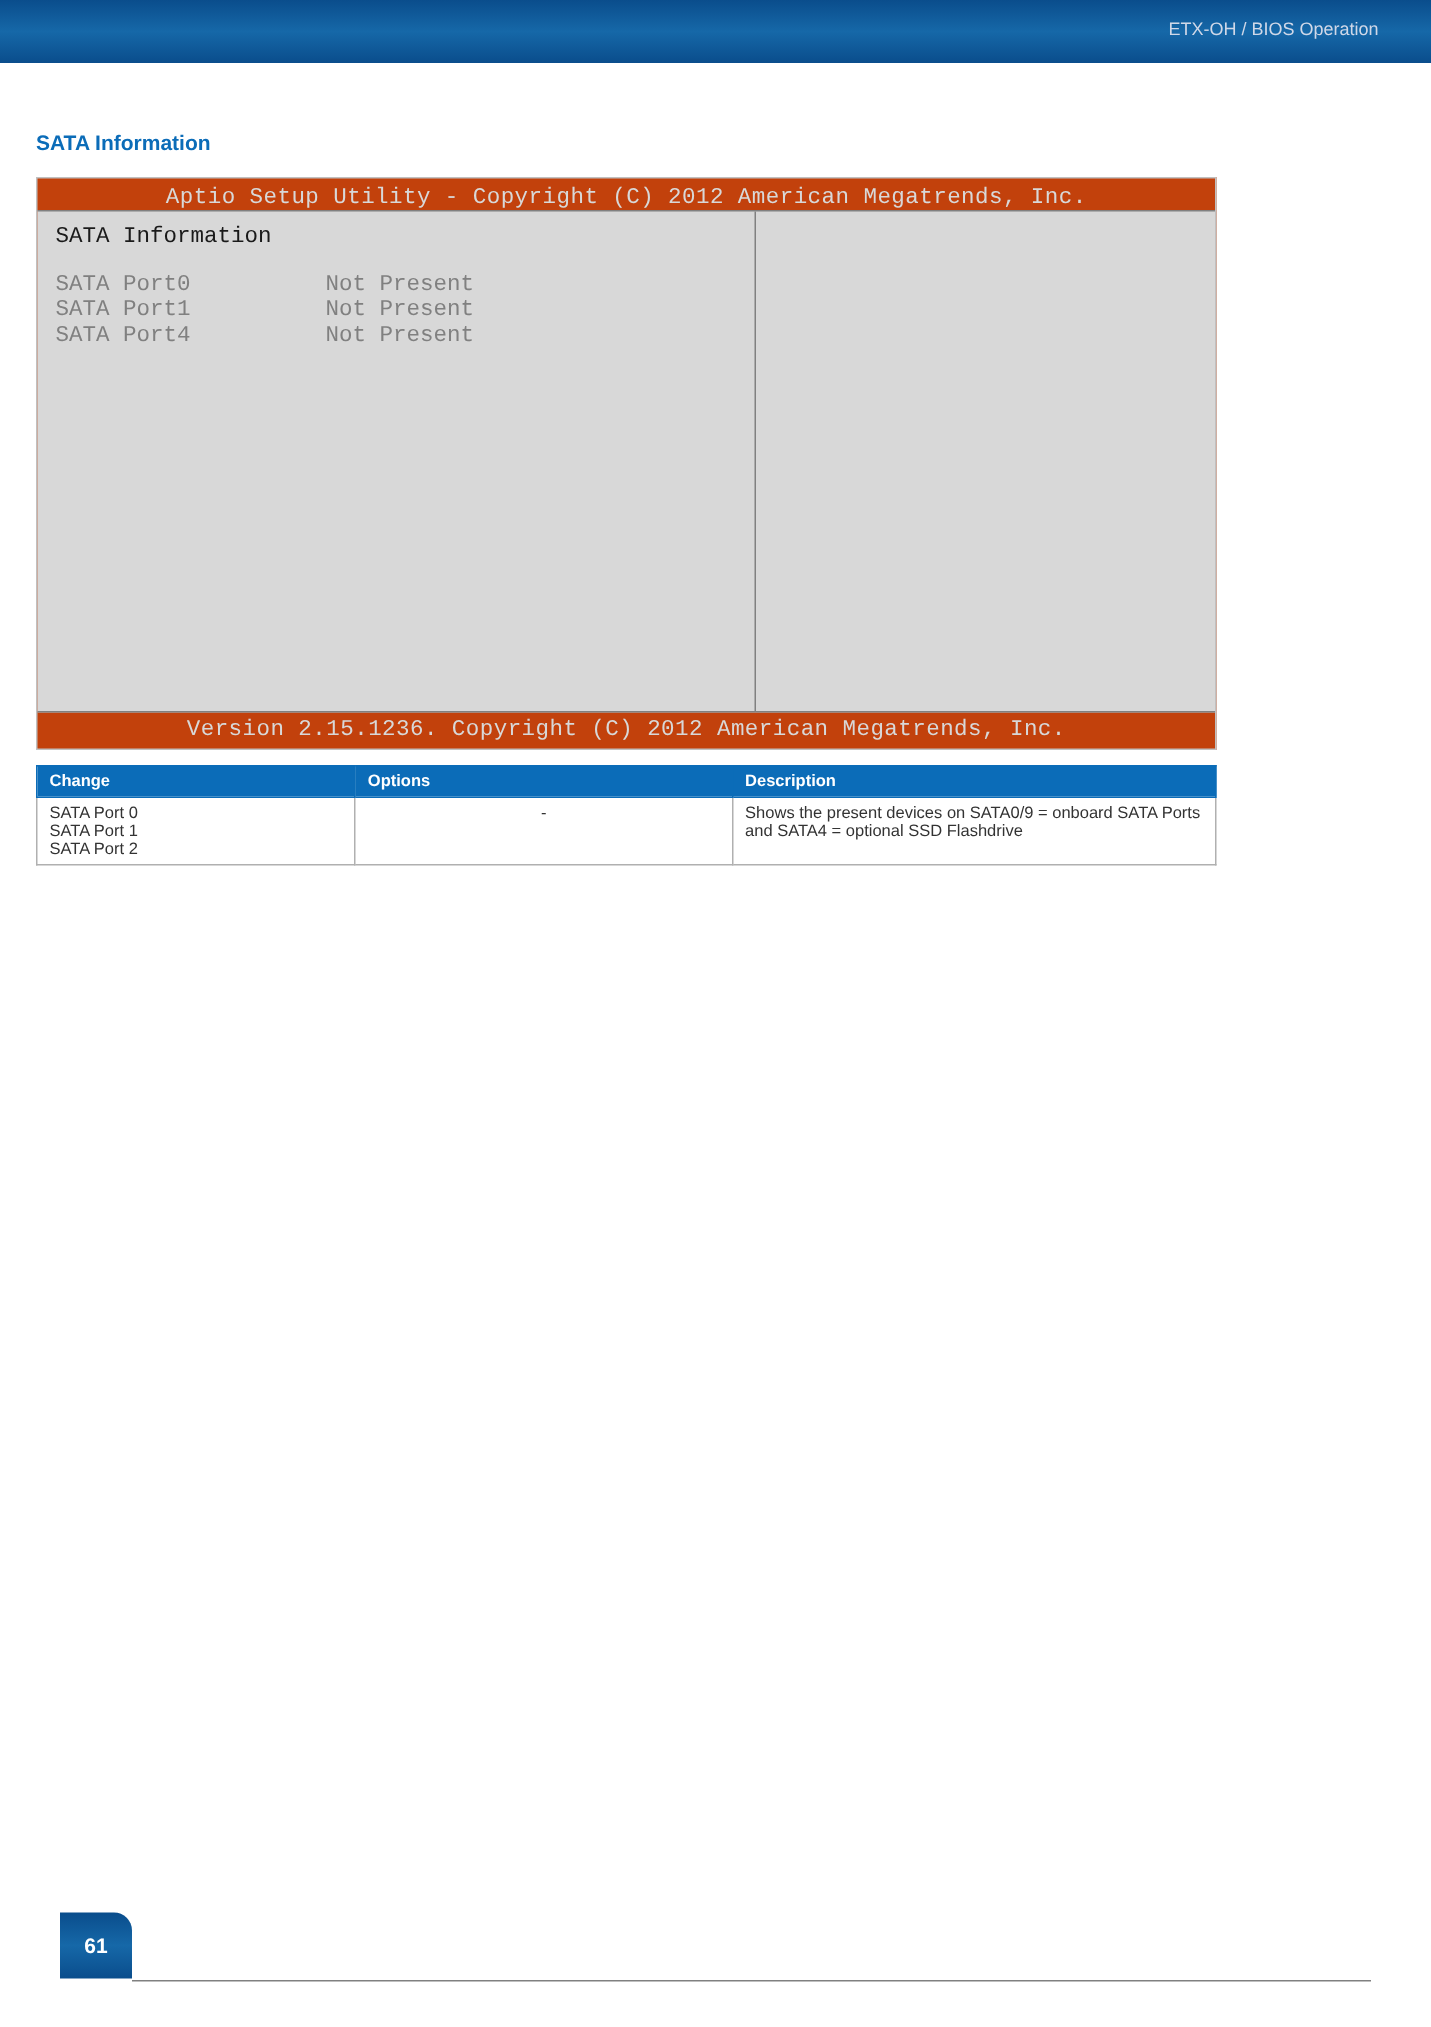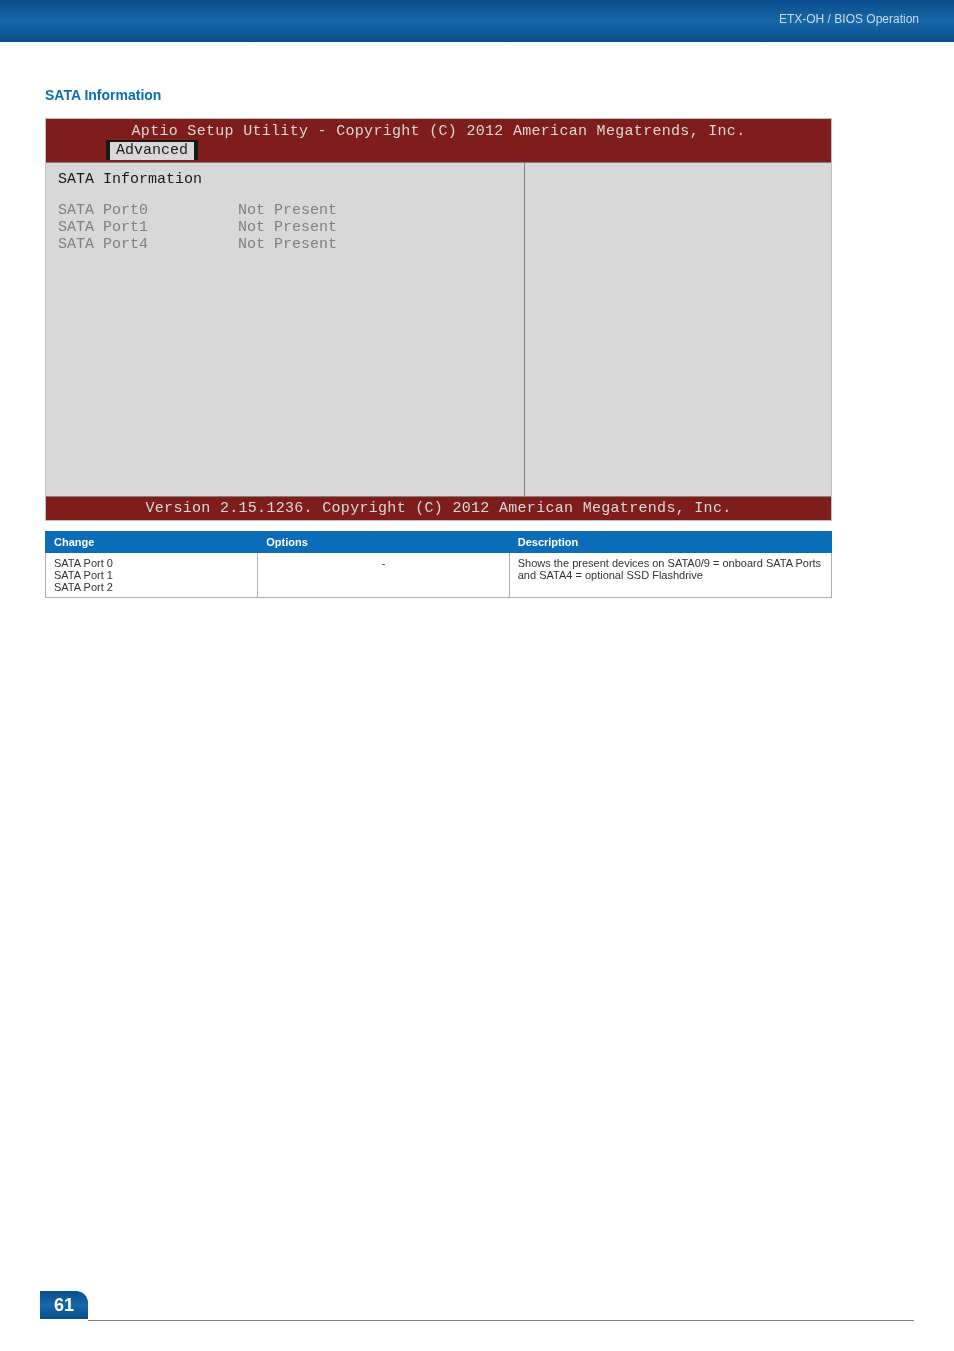--- a/index.html
+++ b/index.html
@@ -28,7 +28,7 @@
       font-size: 12px;
     }
     .content {
-      padding: 45px 40px 0 45px;
+      padding: 45px 40px 0 24px;
     }
     .section-title {
       color: #0b6cb8;

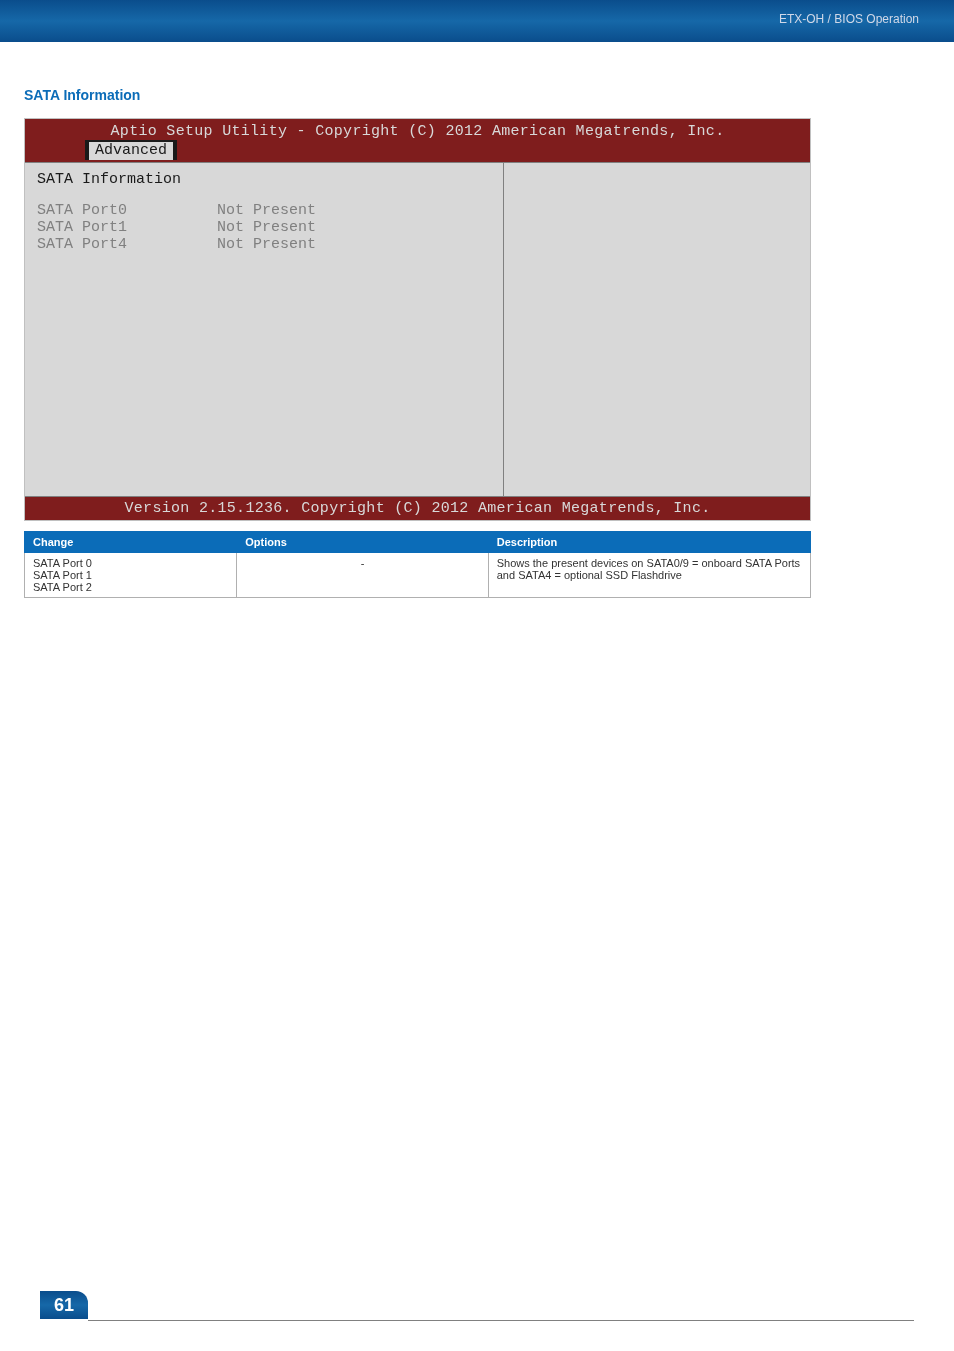--- a/index.html
+++ b/index.html
@@ -38,7 +38,7 @@
     }
     .bios-screen {
       width: 787px;
-      background: #7f1d1d;
+      background: #c2410c;
       border: 1px solid #c0c0c0;
       font-family: 'Courier New', monospace;
       font-size: 15px;

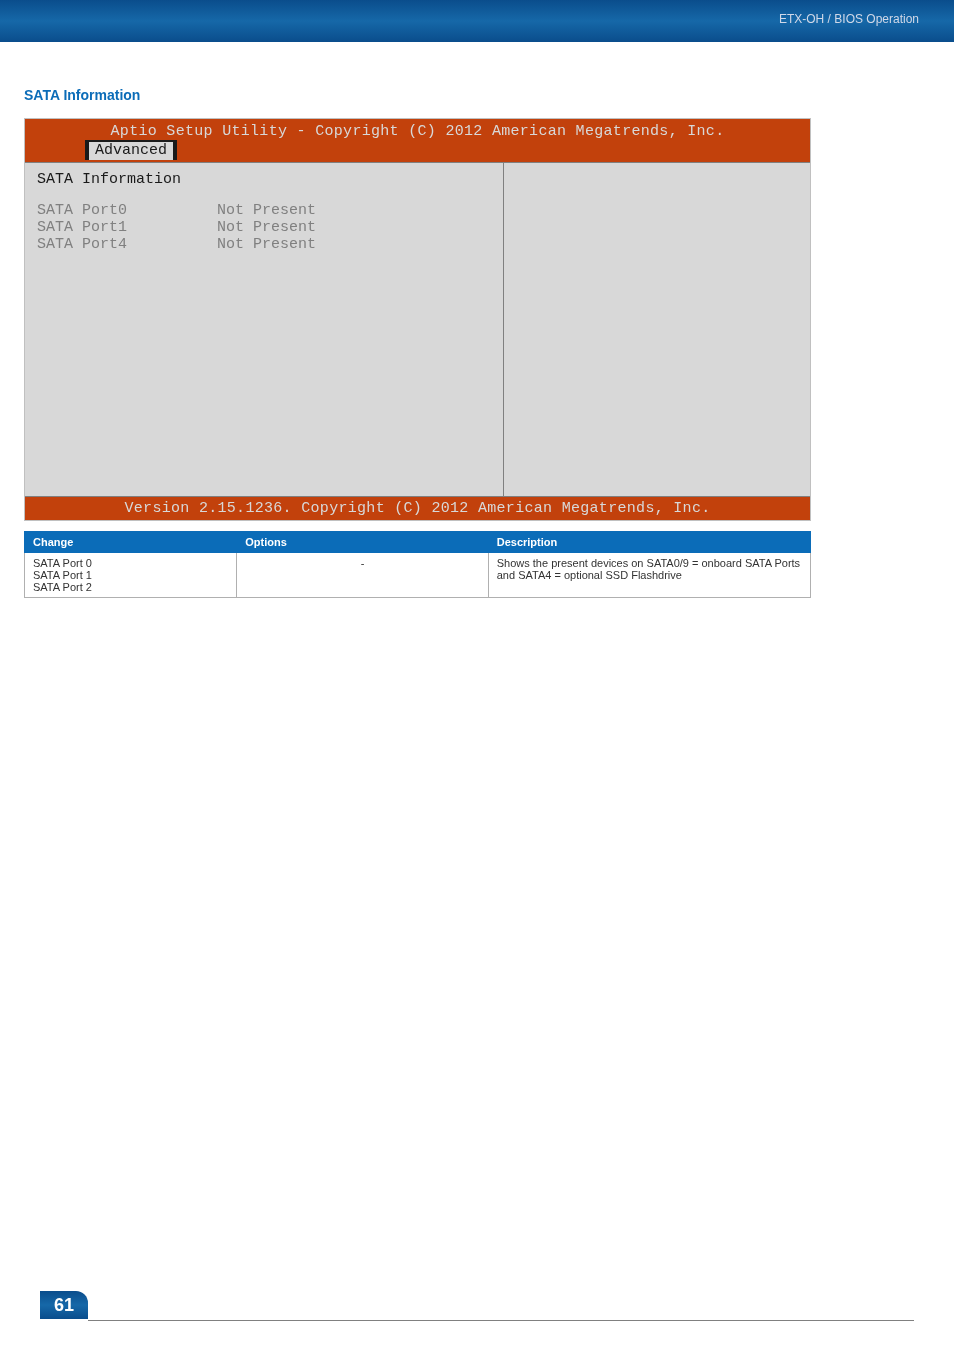--- a/index.html
+++ b/index.html
@@ -178,9 +178,6 @@
 
   <div class="bios-screen">
     <div class="bios-top">Aptio Setup Utility - Copyright (C) 2012 American Megatrends, Inc.</div>
-    <div class="bios-tab-row">
-      <span class="bios-tab">Advanced</span>
-    </div>
     <div class="bios-body">
       <div class="bios-left">
         <div class="bios-heading">SATA Information</div>

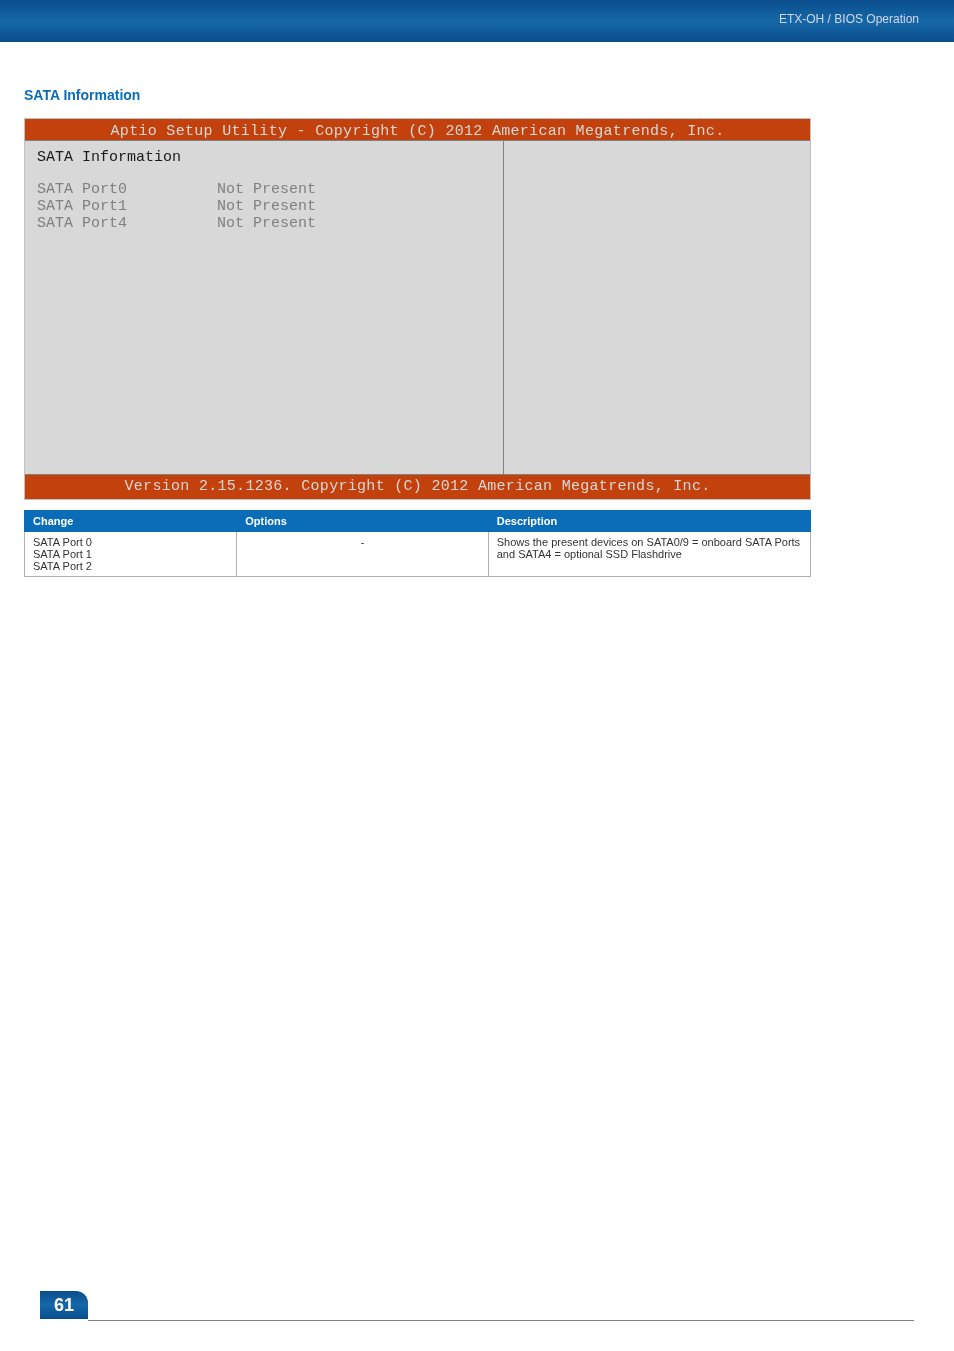--- a/index.html
+++ b/index.html
@@ -144,11 +144,11 @@
       bottom: 32px;
       left: 40px;
       width: 48px;
-      height: 28px;
+      height: 44px;
       background: linear-gradient(to bottom, #0a4d8c 0%, #1668a8 50%, #0a4d8c 100%);
       border-radius: 0 12px 0 0;
       color: #ffffff;
-      font-size: 18px;
+      font-size: 14px;
       font-weight: bold;
       display: flex;
       align-items: center;

